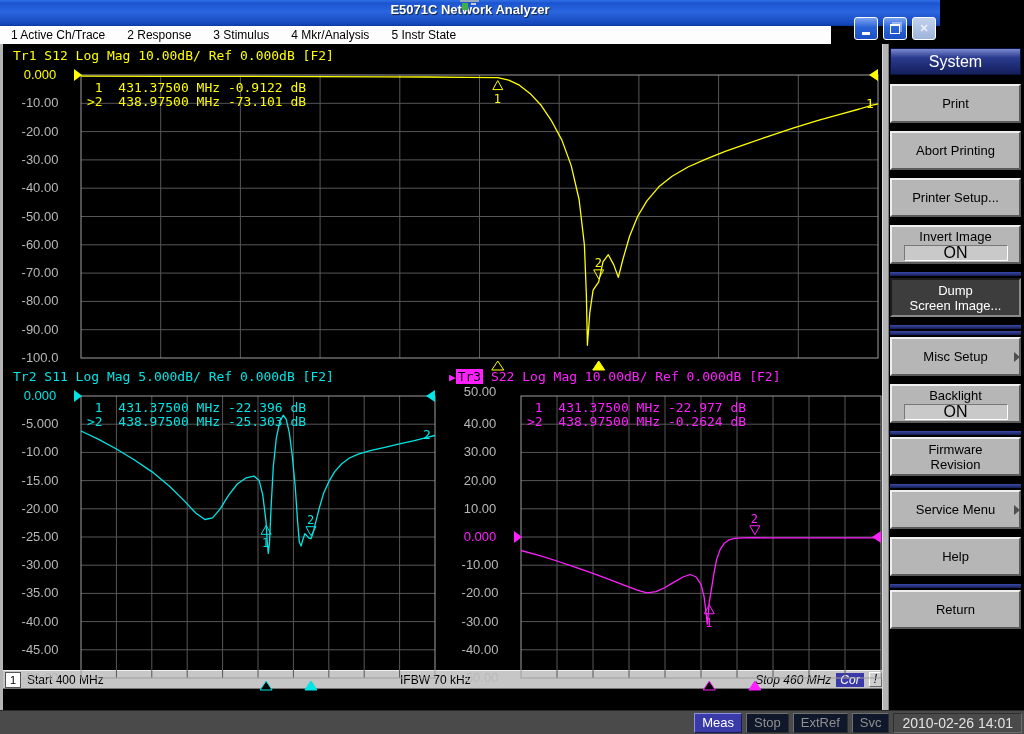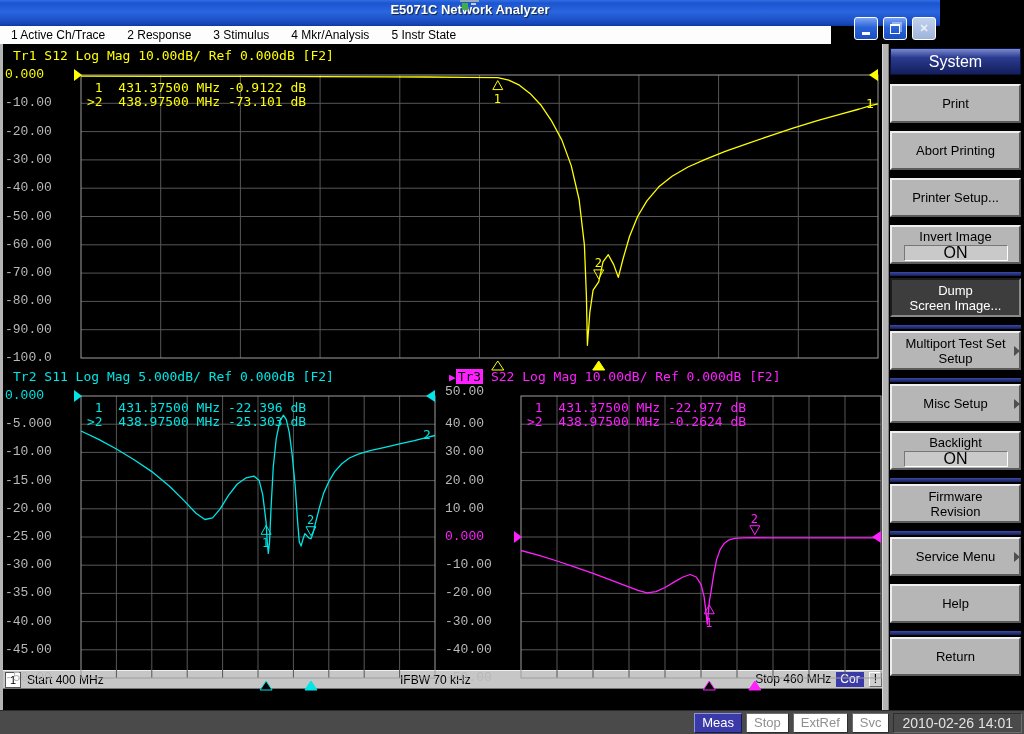--- a/index.html
+++ b/index.html
@@ -32,7 +32,7 @@
     border-left:1px solid #d8d8d8;border-right:1px solid #7c7c7c;box-sizing:border-box;}
   .chart-header{position:absolute;font-family:"DejaVu Sans Mono",monospace;font-size:13px;white-space:pre;}
   .chart-header .badge{padding:0 2px;}
-  .ylab{position:absolute;width:70px;text-align:left;font-family:Liberation Mono, monospace;
+  .ylab{position:absolute;width:70px;text-align:center;font-family:Liberation Sans, sans-serif;
     font-size:13px;line-height:15px;color:#b8b8b8;}
   .mk-rows{position:absolute;font-family:"DejaVu Sans Mono",monospace;font-size:13px;line-height:14px;white-space:pre;}
   .chart-svg{position:absolute;overflow:visible;}

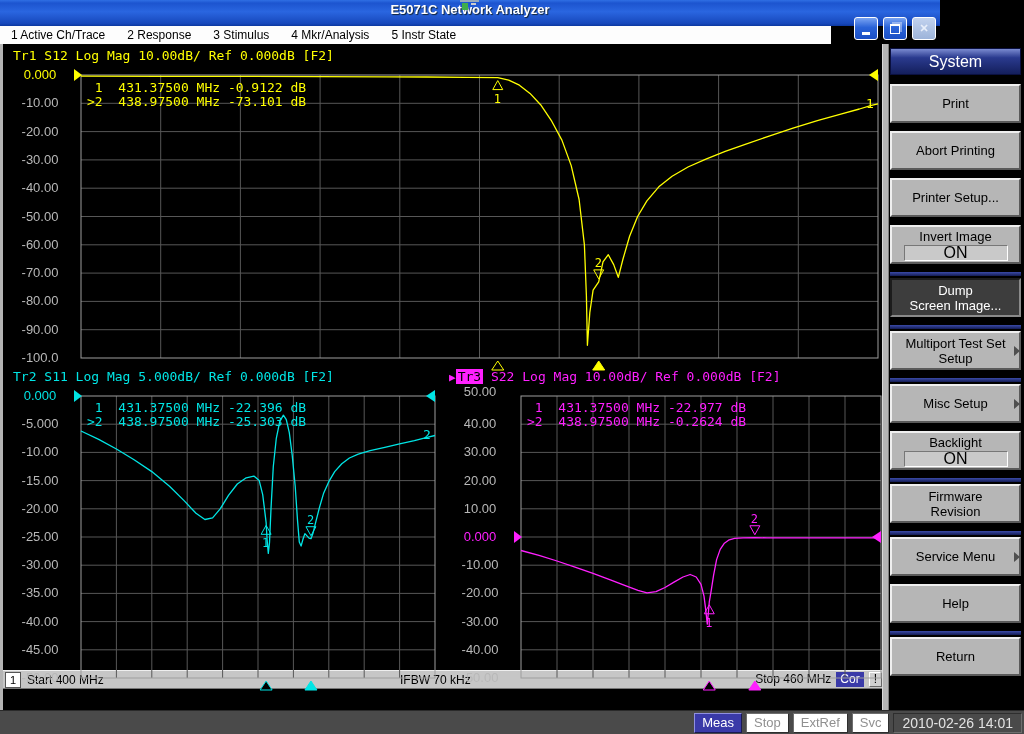--- a/index.html
+++ b/index.html
@@ -258,8 +258,6 @@
         <div class="sk-btn pressed"><span>Dump
 Screen Image...</span></div>
         <div class="sk-sep"></div>
-        <div class="sk-btn"><span>Multiport Test Set
-Setup</span><span class="sub-arrow"></span></div>
         <div class="sk-sep"></div>
         <div class="sk-btn"><span>Misc Setup</span><span class="sub-arrow"></span></div>
         <div class="sk-btn"><span>Backlight</span><span class="onbox">ON</span></div>

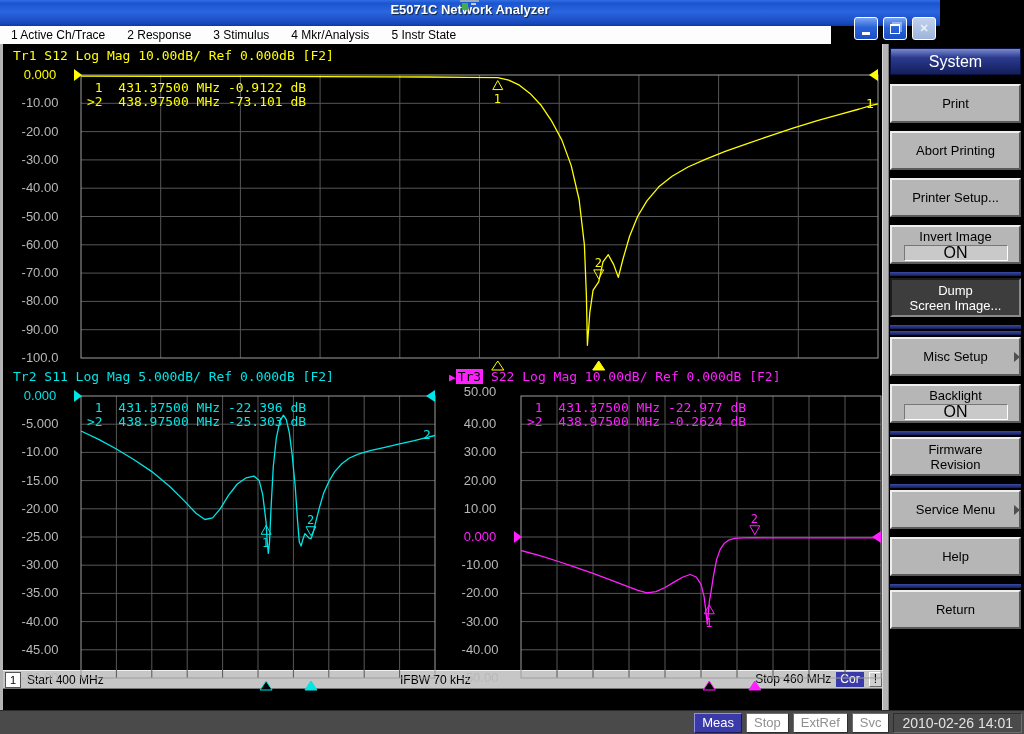--- a/index.html
+++ b/index.html
@@ -42,7 +42,7 @@
     display:flex;align-items:center;font-size:12px;color:#000;}
   .ch-box{display:inline-block;width:14px;height:14px;line-height:14px;text-align:center;
     background:#fff;border:1px solid #555;margin:0 6px 0 2px;font-size:11px;}
-  .sb-right{margin-left:auto;display:flex;gap:5px;padding-right:3px;}
+  .sb-right{margin-left:auto;display:flex;align-items:center;gap:5px;padding-right:3px;font-style:italic;}
   .cor-badge{background:#3a3aa8;color:#fff;padding:0 4px;line-height:14px;}
   .warn-badge{background:#cfcfcf;border:1px solid;border-color:#fff #666 #666 #fff;padding:0 4px;line-height:13px;}
   .ifbw{position:absolute;left:397px;}

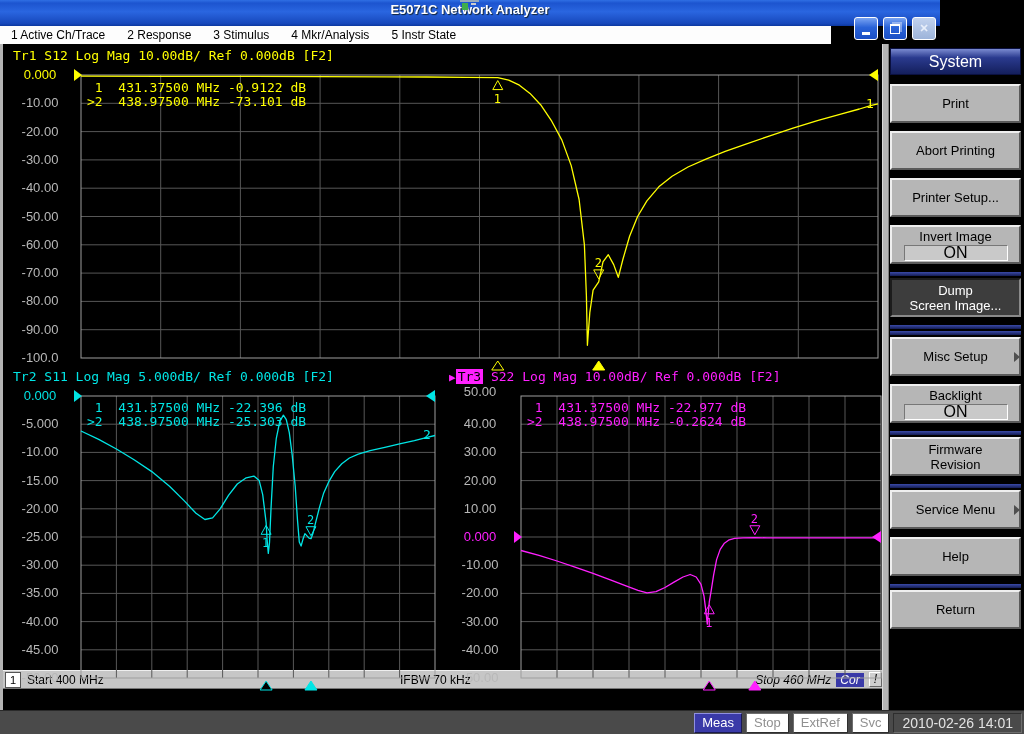--- a/index.html
+++ b/index.html
@@ -52,7 +52,7 @@
     justify-content:flex-end;gap:4px;padding-right:2px;font-size:13px;}
   .tb-item{padding:1px 7px;border:1px solid;line-height:16px;}
   .tb-item.active{background:#3a3aa8;color:#fff;border-color:#9090e0 #1a1a50 #1a1a50 #9090e0;}
-  .tb-item.dim{background:#ffffff;color:#909090;border-color:#6e6e6e #2e2e2e #2e2e2e #6e6e6e;}
+  .tb-item.dim{background:#0f172a;color:#909090;border-color:#6e6e6e #2e2e2e #2e2e2e #6e6e6e;}
   .tb-clock{padding:1px 8px;border:1px solid;border-color:#2e2e2e #6e6e6e #6e6e6e #2e2e2e;
     color:#e2e2e2;font-size:14px;line-height:16px;}
   

